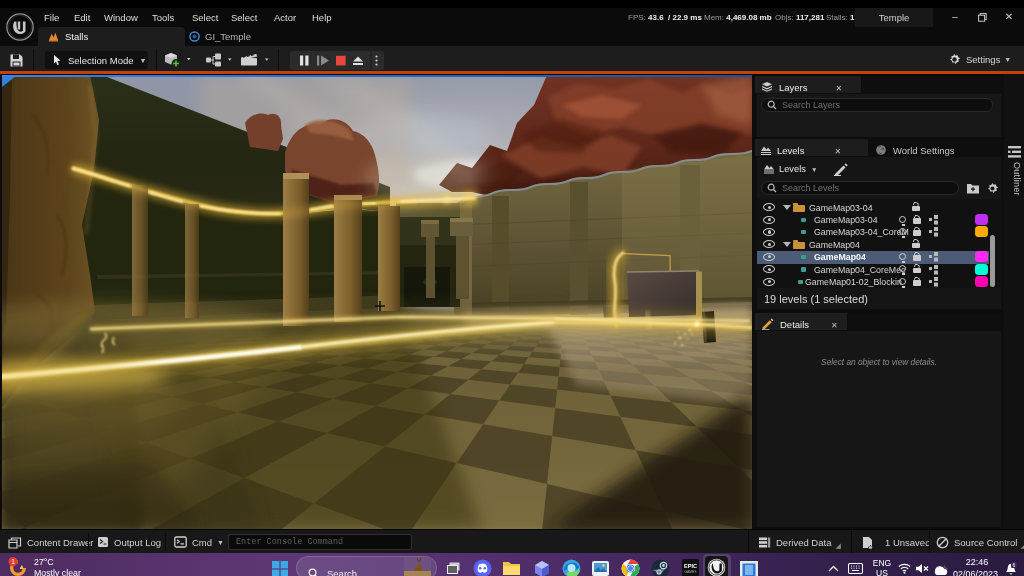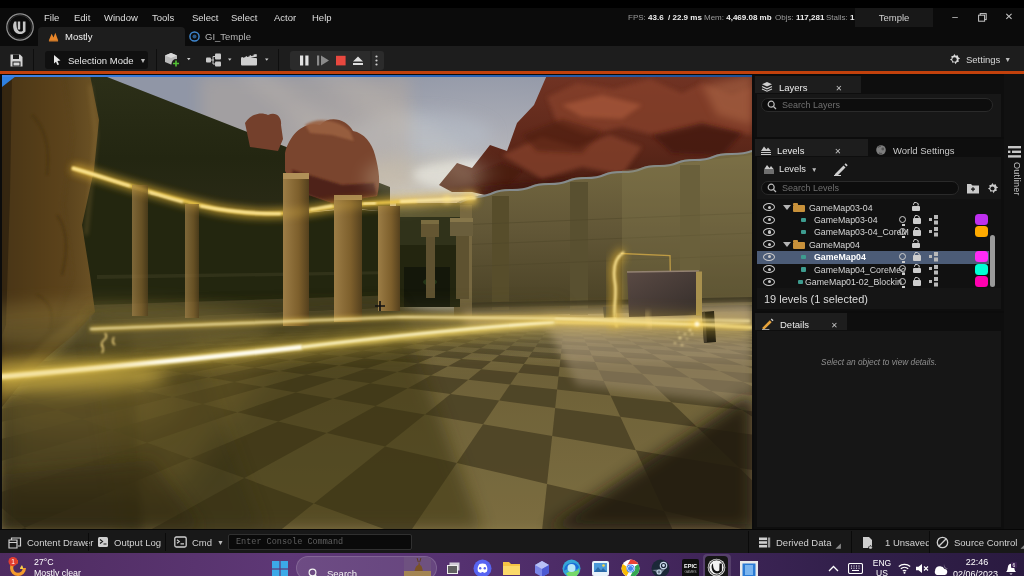--- a/index.html
+++ b/index.html
@@ -102,7 +102,7 @@
           <path d="M1 10 L4 3 L6 7 L8 2 L11 10 Z" fill="#e8862a"></path>
           <rect x="1" y="10" width="10" height="1.4" fill="#e8862a"></rect>
         </svg>
-      <span style="margin-left:6px">Mostly</span>
+      <span style="margin-left:6px">Stalls</span>
     </div>
     <div class="tab" id="tab2">
       <svg width="11" height="11" viewBox="0 0 12 12" style="margin-left:4px">

